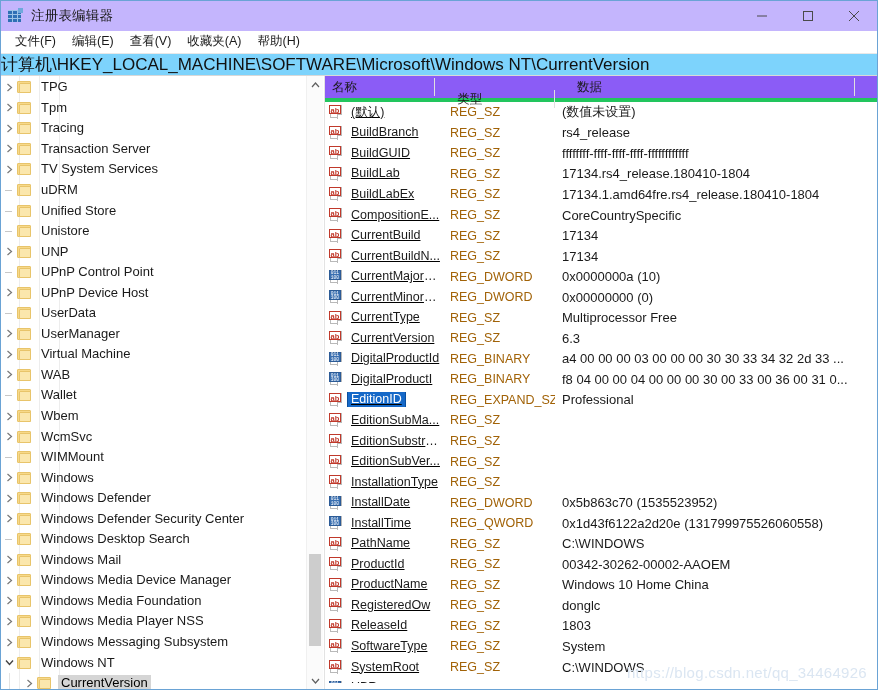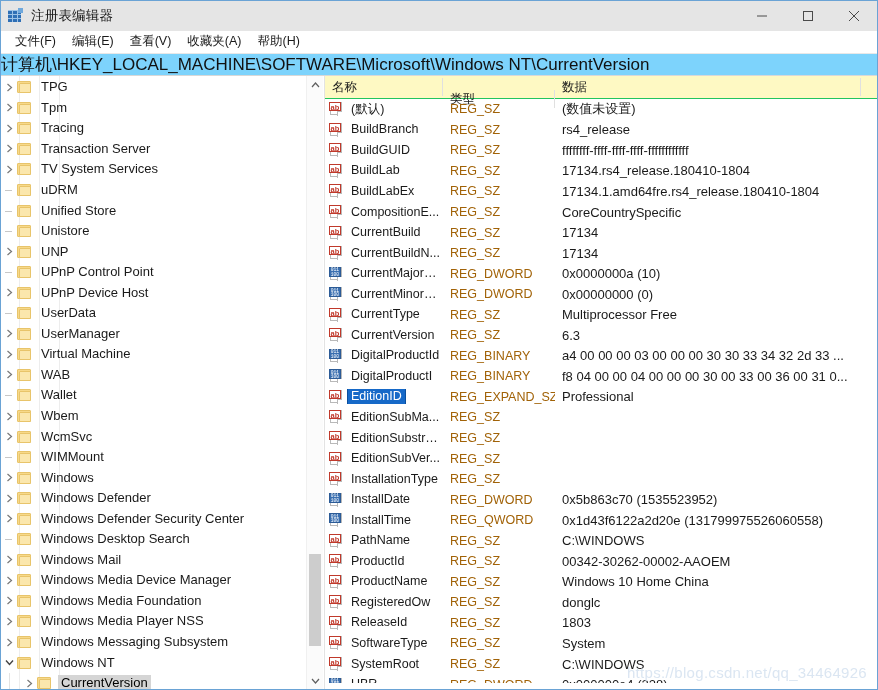--- a/index.html
+++ b/index.html
@@ -28,7 +28,7 @@
   .titlebar {
     height: 30px;
     min-height: 30px;
-    background: #e5e5e5;
+    background: #c4b5fd;
     display: flex;
     align-items: center;
     position: relative;

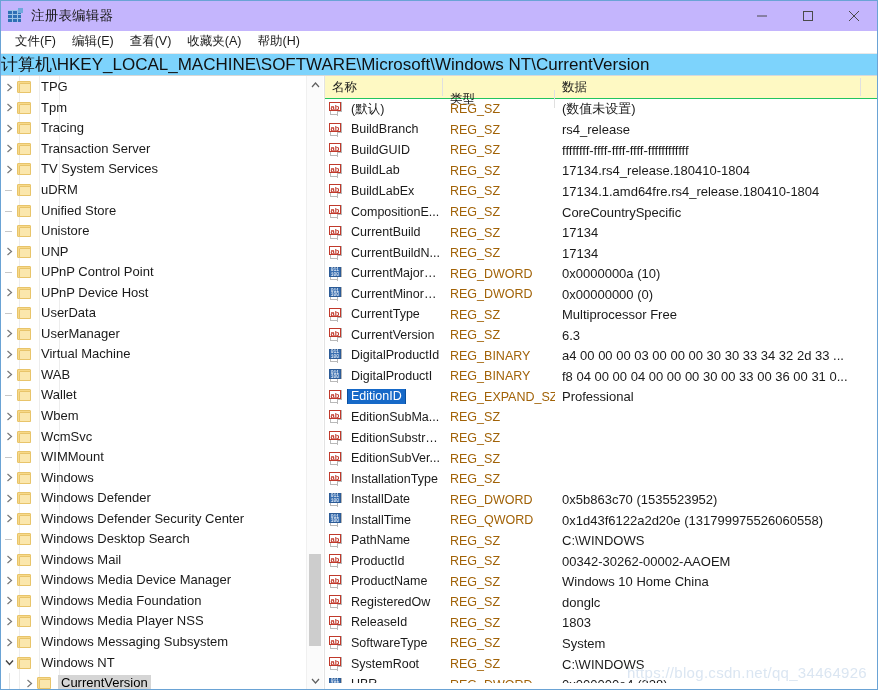--- a/index.html
+++ b/index.html
@@ -234,9 +234,10 @@
   .list-header {
     height: 22px;
     display: flex;
-    background: #fef9c3;
-    border-bottom: 1px solid #22c55e;
-    position: relative;
+    background: #8b5cf6;
+    border-bottom: 4px solid #22c55e;
+    position: relative;
+    gap: 15px;
   }
   .col-h {
     font-size: 12.5px;

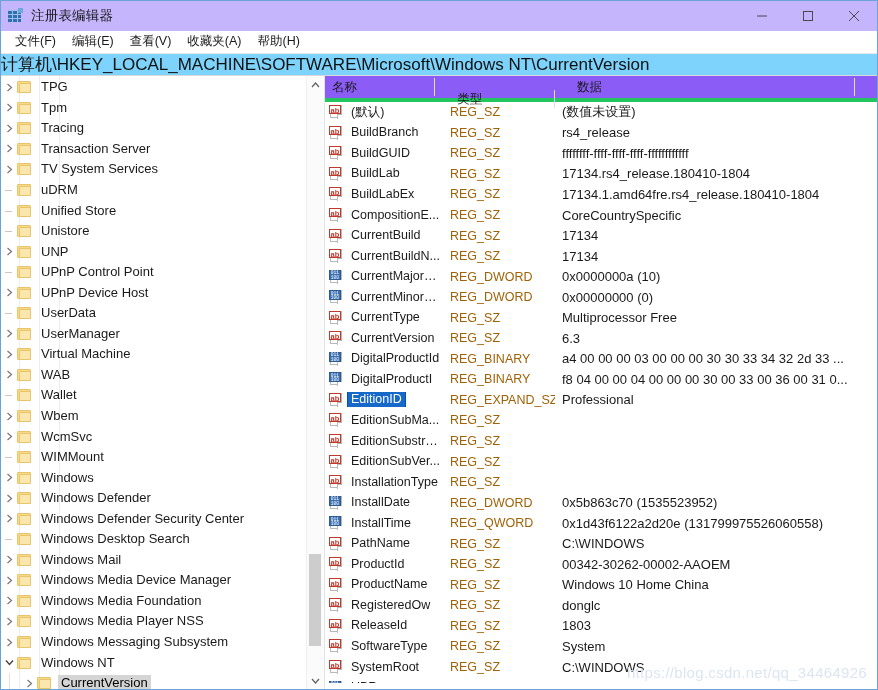--- a/index.html
+++ b/index.html
@@ -277,6 +277,7 @@
     box-sizing: border-box;
     padding-left: 4px;
     overflow: hidden;
+    text-decoration: underline;
   }
   .val-icon {
     width: 15px; height: 14px;

